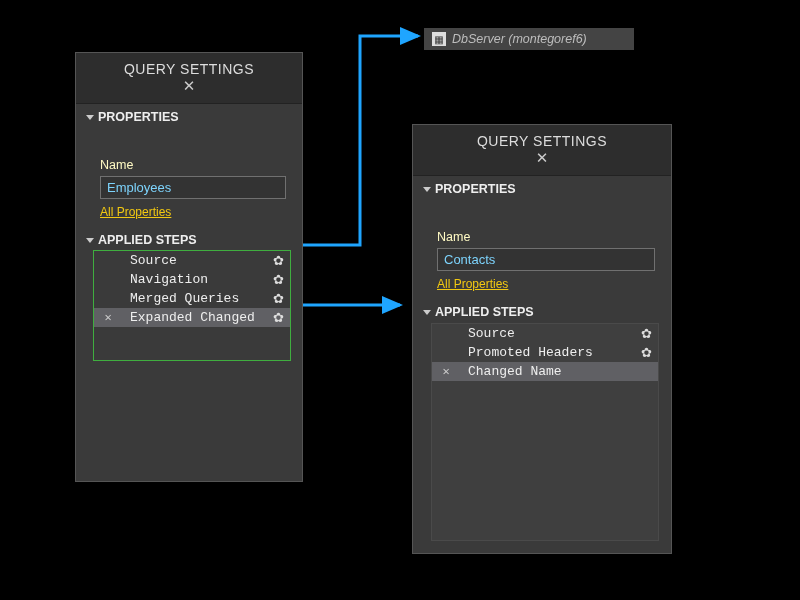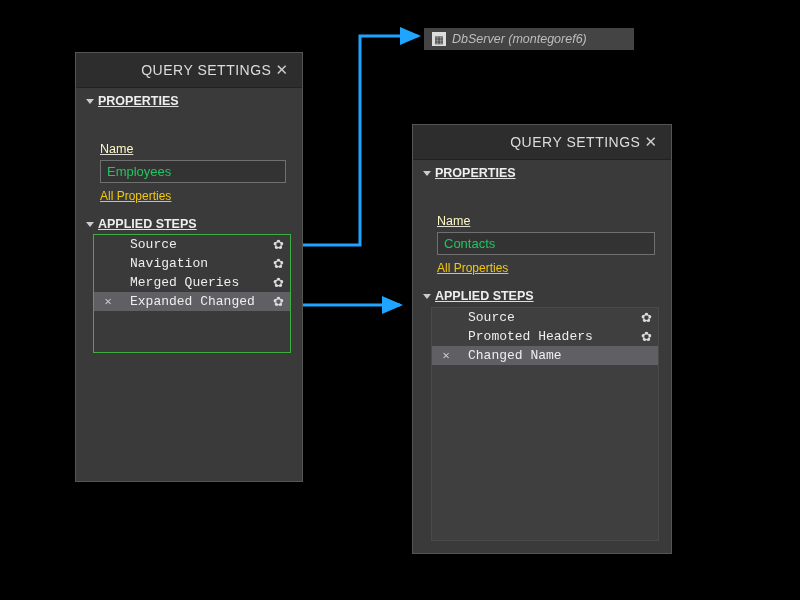--- a/index.html
+++ b/index.html
@@ -26,8 +26,9 @@
     padding: 8px 10px;
     display: flex;
     align-items: center;
-    justify-content: flex-end;
+    justify-content: center;
     border-bottom: 1px solid #222;
+    flex-direction: column;
   }
   .panel-title {
     font-size: 14px;

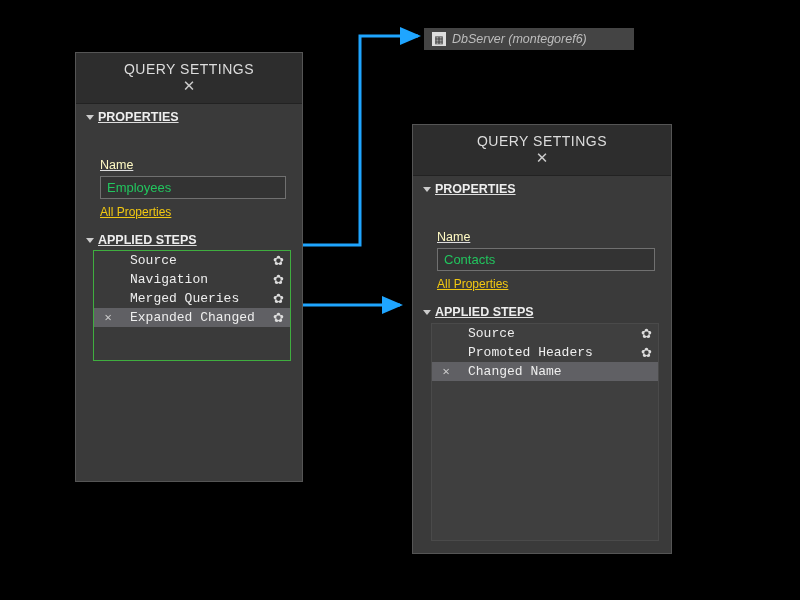--- a/index.html
+++ b/index.html
@@ -44,7 +44,6 @@
   }
   .section {
     padding: 6px 10px 0 10px;
-    text-decoration: underline;
   }
   .section-header {
     display: flex;

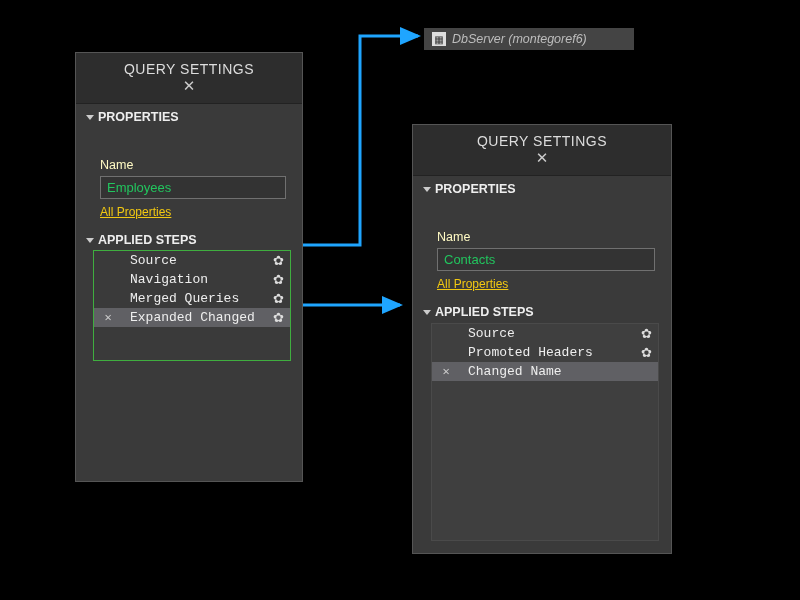--- a/index.html
+++ b/index.html
@@ -71,7 +71,7 @@
     width: calc(100% - 20px);
     background: #333;
     border: 1px solid #707070;
-    color: #22c55e;
+    color: #7dd3fc;
     padding: 3px 6px;
     font-size: 13px;
   }

